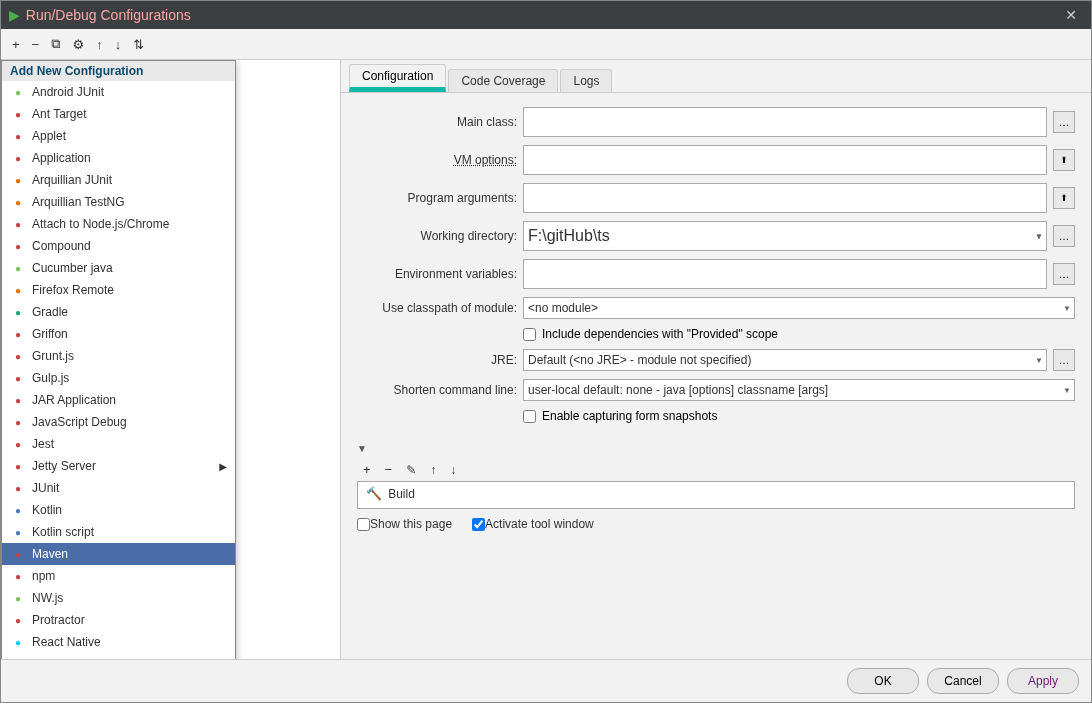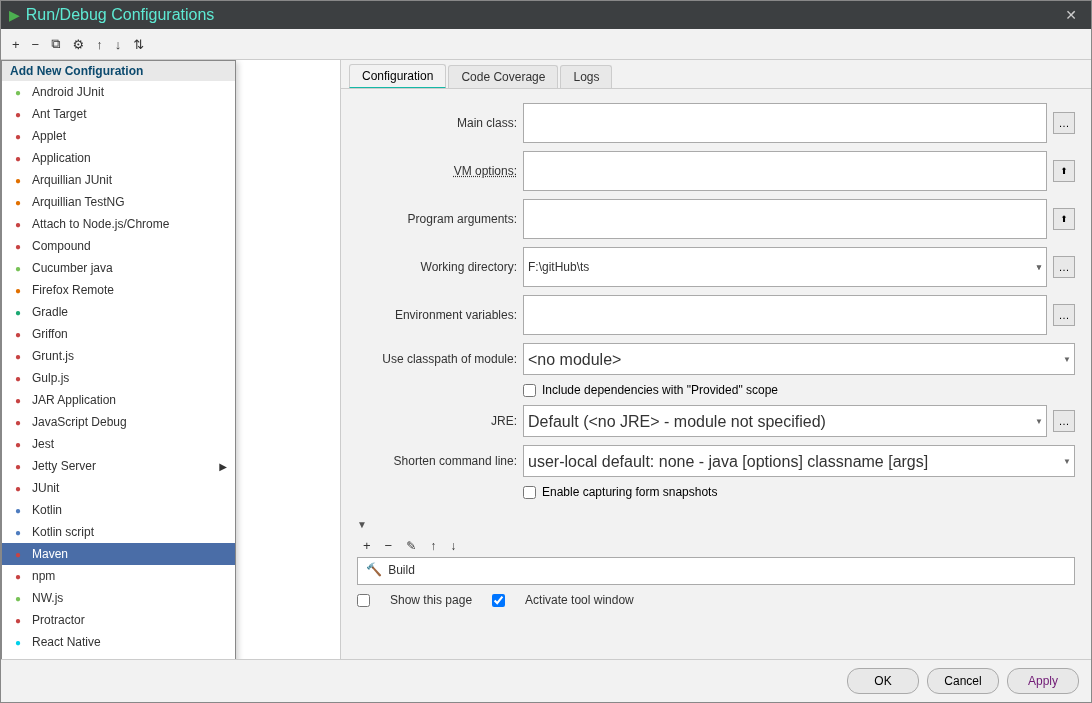--- a/index.html
+++ b/index.html
@@ -37,8 +37,8 @@
       gap: 6px;
     }
     .title-text {
-      font-size: 16px;
-      color: #5eead4;
+      font-size: 14px;
+      color: #fca5a5;
     }
     .title-bar-close {
       cursor: pointer;

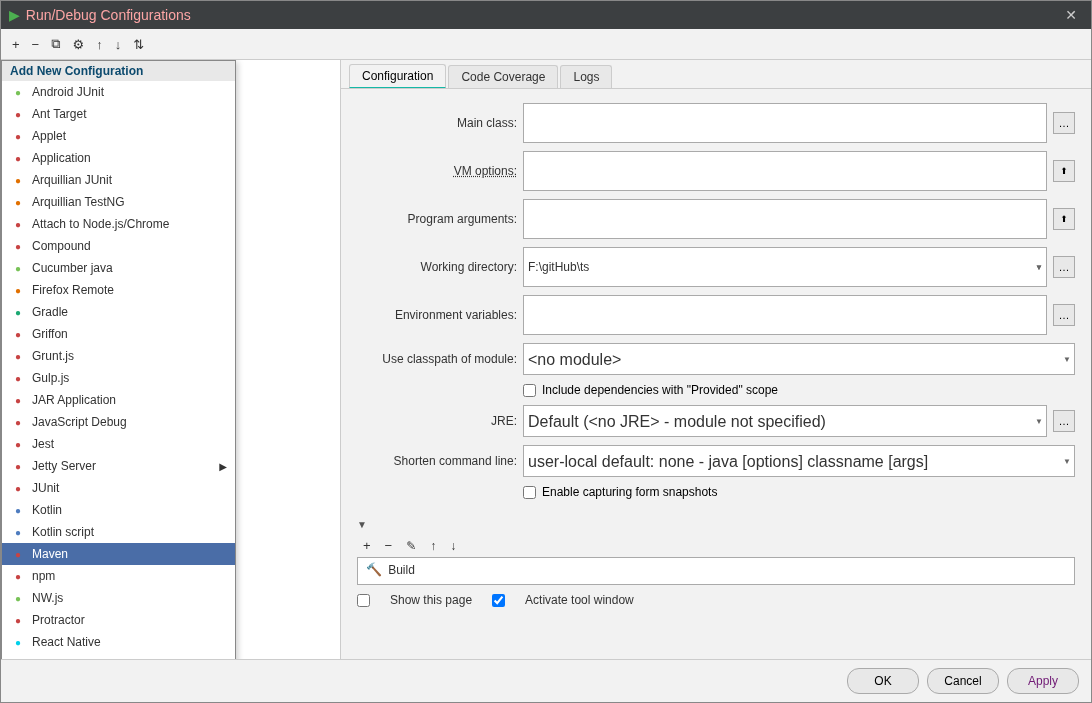--- a/index.html
+++ b/index.html
@@ -171,7 +171,7 @@
     }
     .tab.active {
       background: #f2f2f2;
-      border-bottom: 1px solid #14b8a6;
+      border-bottom: 5px solid #14b8a6;
       color: #000;
       font-weight: normal;
     }

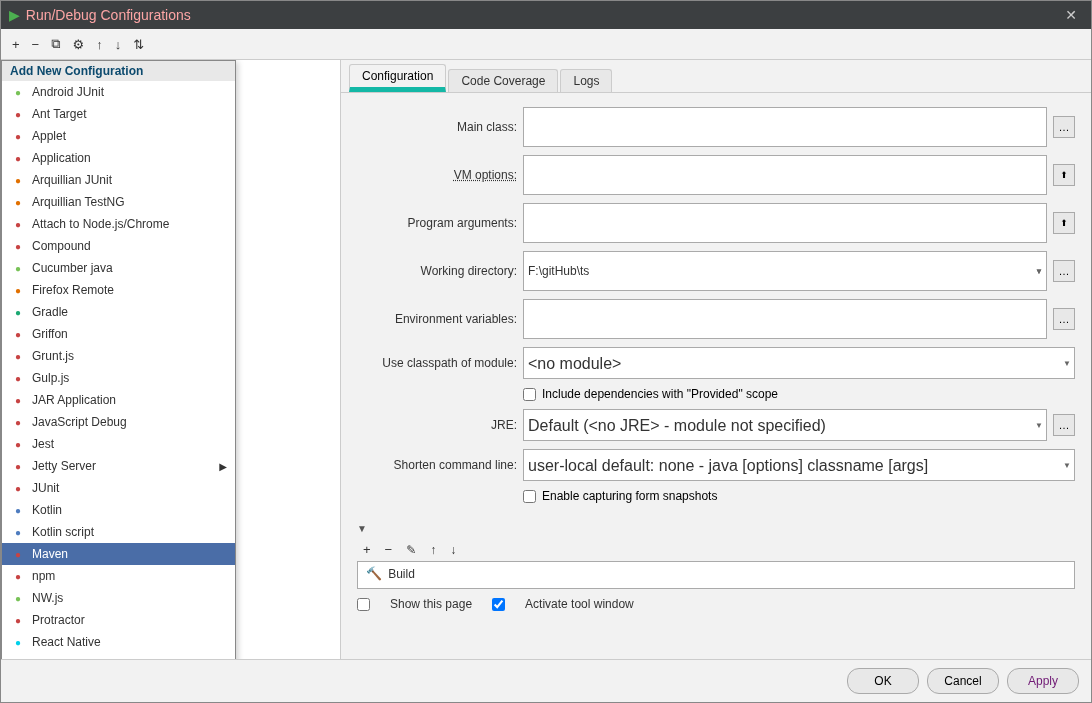--- a/index.html
+++ b/index.html
@@ -201,11 +201,11 @@
     }
     .form-input {
       flex: 1;
-      height: 40px;
+      height: 30px;
       border: 1px solid #aaa;
       background: #fff;
       padding: 2px 4px;
-      font-size: 12px;
+      font-size: 16px;
       color: #333;
     }
     .form-btn-small {

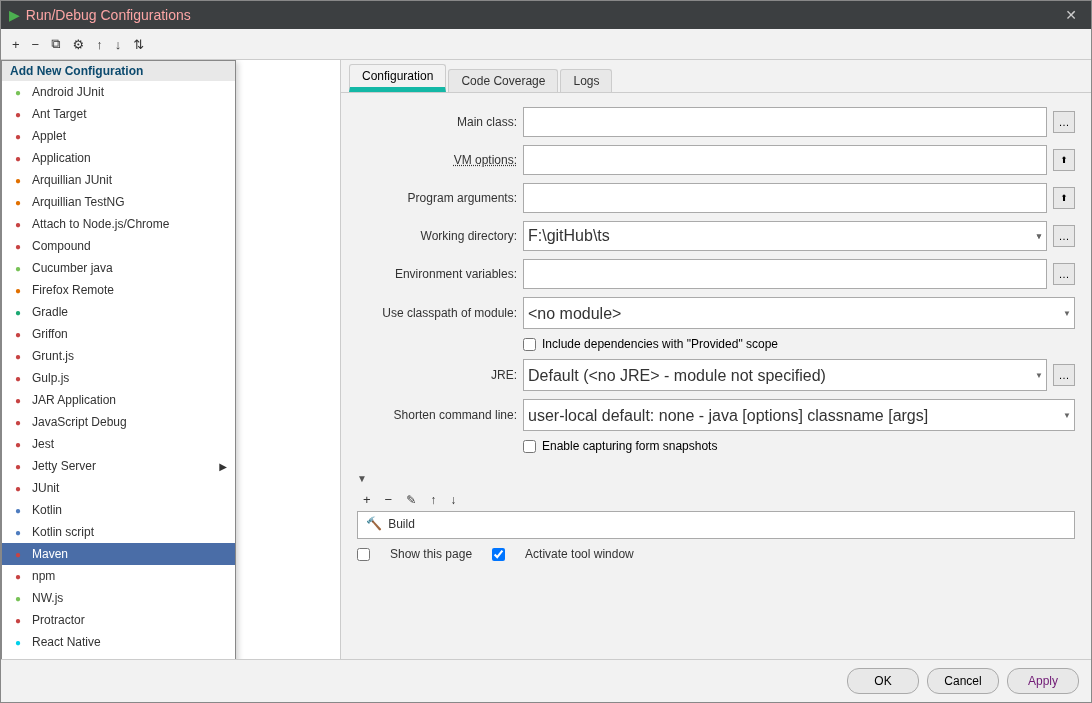--- a/index.html
+++ b/index.html
@@ -226,11 +226,11 @@
     }
     .select-wrapper select {
       width: 100%;
-      height: 32px;
+      height: 22px;
       border: 1px solid #aaa;
       background: #fff;
       padding: 2px 4px;
-      font-size: 16px;
+      font-size: 12px;
       color: #333;
       appearance: none;
       -webkit-appearance: none;

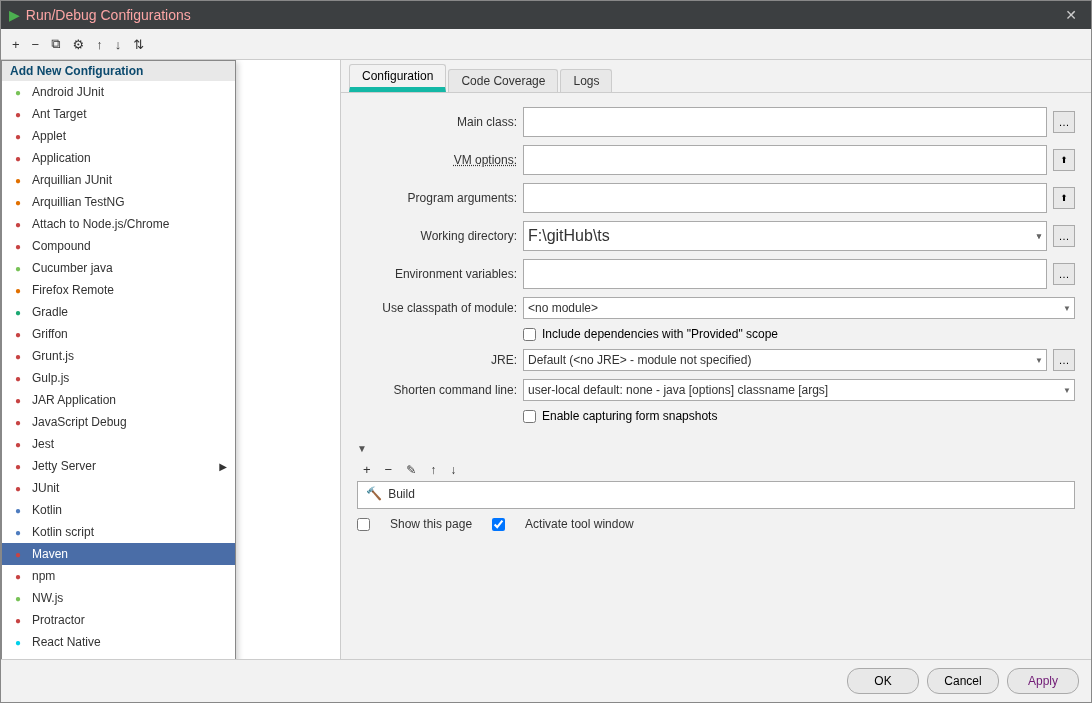--- a/index.html
+++ b/index.html
@@ -307,7 +307,7 @@
     .bottom-options label {
       display: flex;
       align-items: center;
-      gap: 20px;
+      gap: 0;
       font-size: 12px;
       color: #333;
     }

